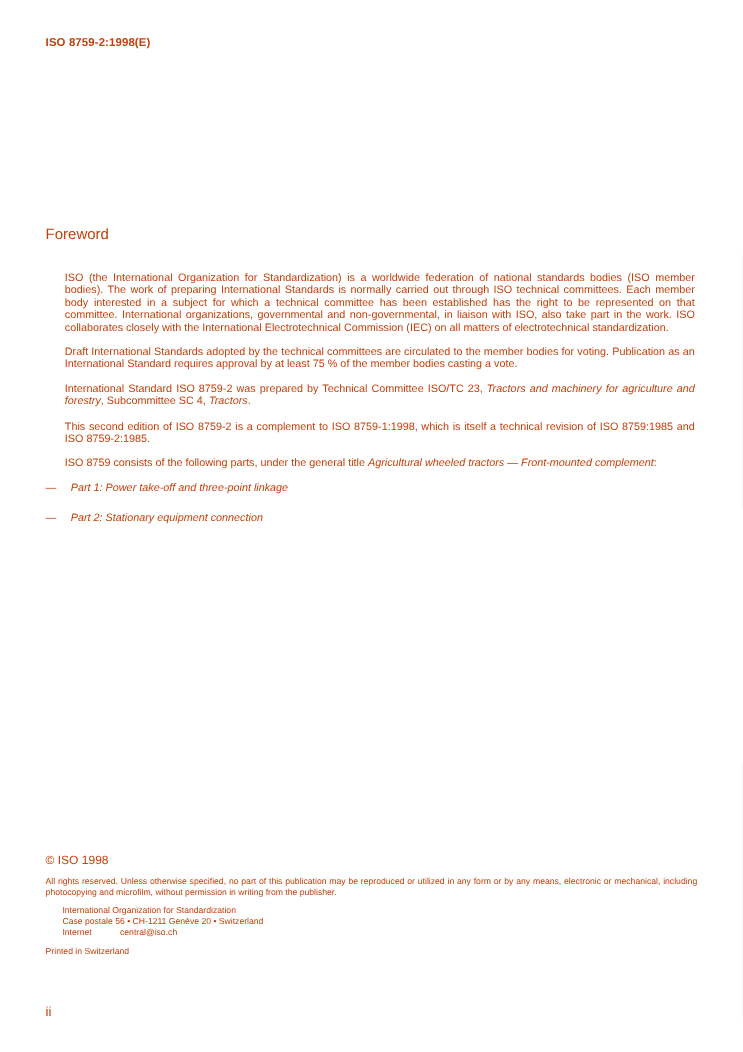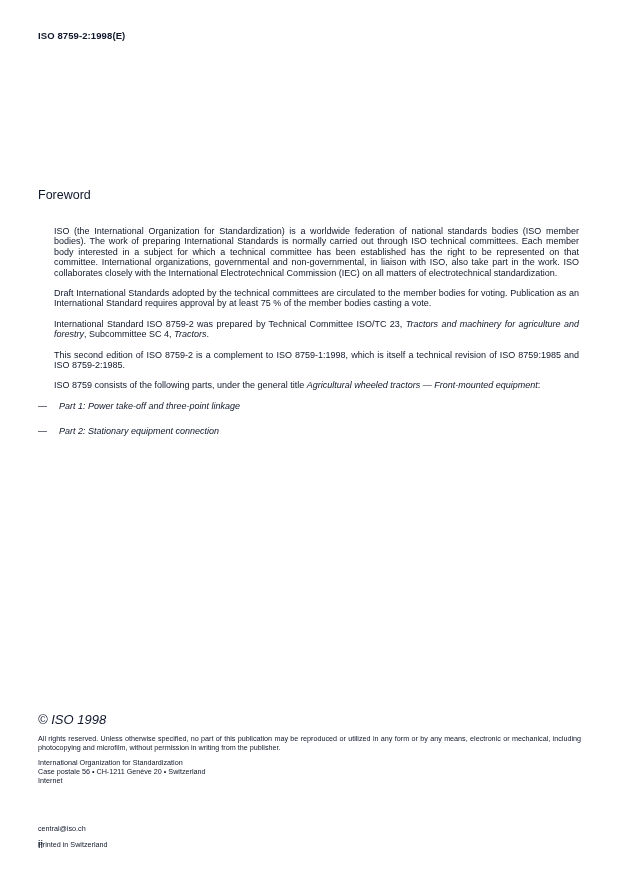--- a/index.html
+++ b/index.html
@@ -10,7 +10,7 @@
     height: 877px;
     background: #ffffff;
     font-family: "Liberation Sans", sans-serif;
-    color: #0f172a;
+    color: #c2410c;
     margin: 0 auto;
     overflow: hidden;
   }

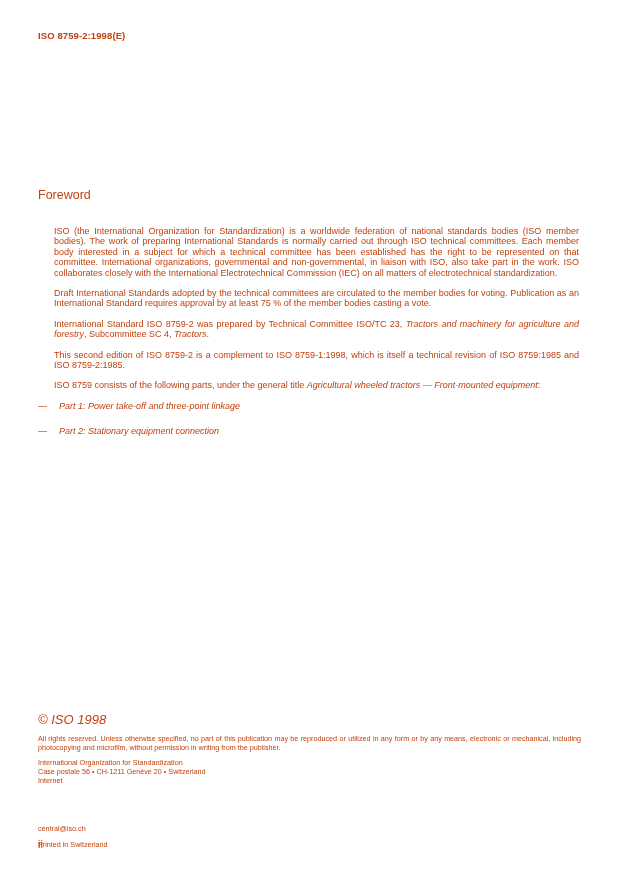--- a/index.html
+++ b/index.html
@@ -109,7 +109,7 @@
 
     <p class="body-par">This second edition of ISO 8759-2 is a complement to ISO 8759-1:1998, which is itself a technical revision of ISO 8759:1985 and ISO 8759-2:1985.</p>
 
-    <p class="body-par"><span>ISO 8759 consists of the following parts, under the general title </span><em>Agricultural wheeled tractors — Front-mounted equipment</em><span>:</span></p>
+    <p class="body-par"><span>ISO 8759 consists of the following parts, under the general title </span><em>Agricultural wheeled tractors — Front-mounted complement</em><span>:</span></p>
 
     <div class="parts-list">
       <div class="part-item">

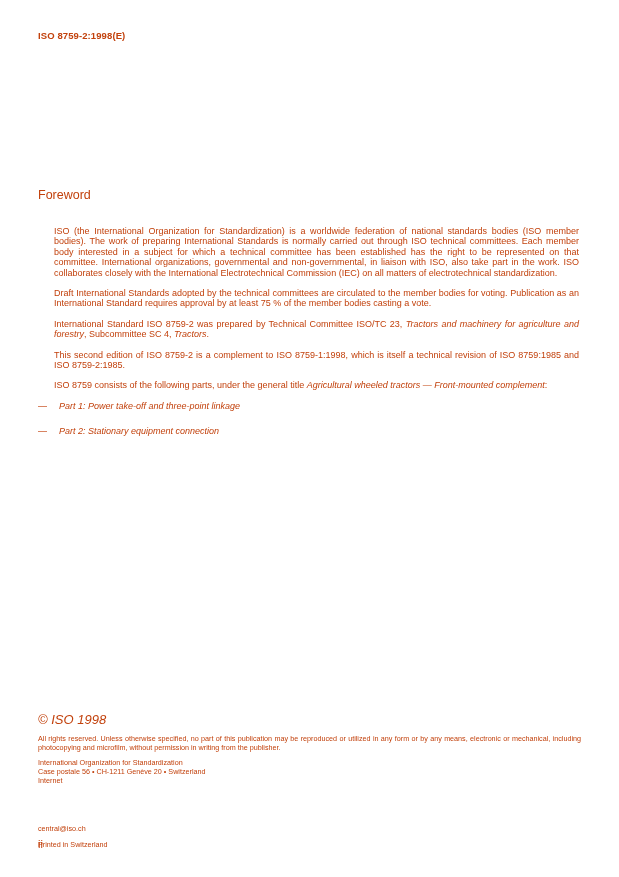--- a/index.html
+++ b/index.html
@@ -60,9 +60,8 @@
     top: 712px;
   }
   .copyright-line {
-    font-size: 13px;
+    font-size: 10px;
     margin-bottom: 7px;
-    font-style: italic;
   }
   .rights-text {
     font-size: 7.2px;

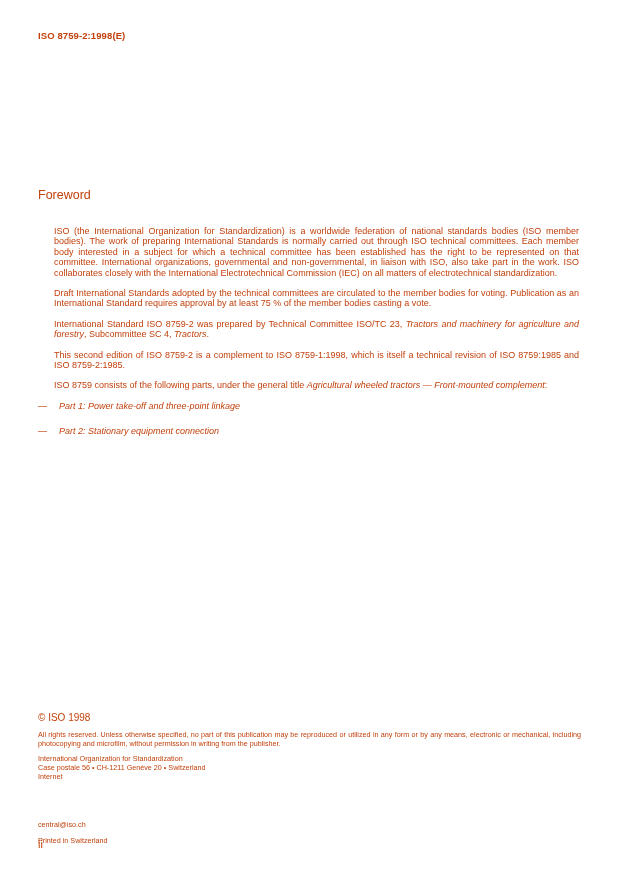--- a/index.html
+++ b/index.html
@@ -70,6 +70,7 @@
     margin-bottom: 6px;
   }
   .address-block {
+    margin-left: 14px;
     font-size: 7.2px;
     line-height: 9px;
     margin-bottom: 7px;

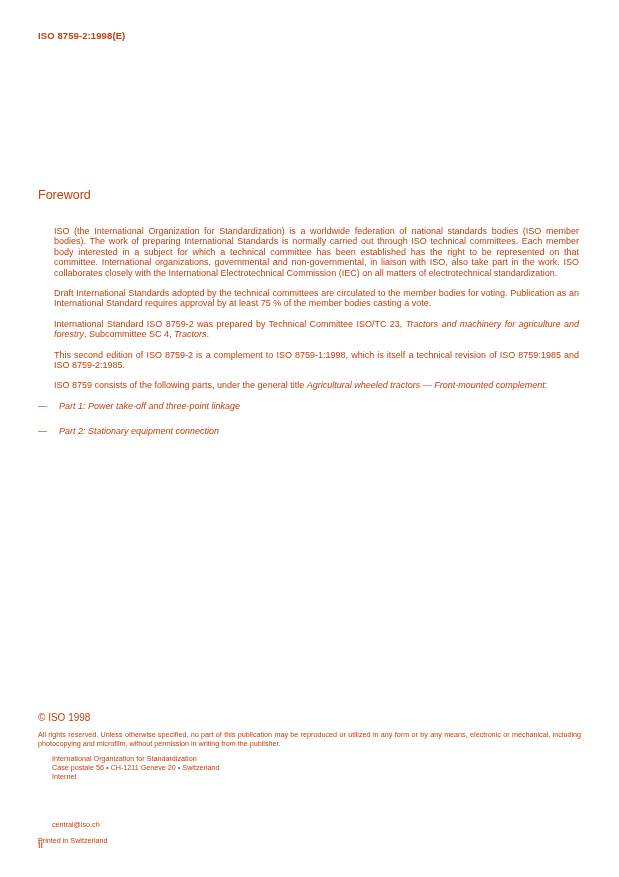--- a/index.html
+++ b/index.html
@@ -75,7 +75,7 @@
     line-height: 9px;
     margin-bottom: 7px;
   }
-  .addr-row { display: flex; flex-direction: column; }
+  .addr-row { display: flex; }
   .addr-label {
     width: 48px;
     flex: 0 0 48px;

